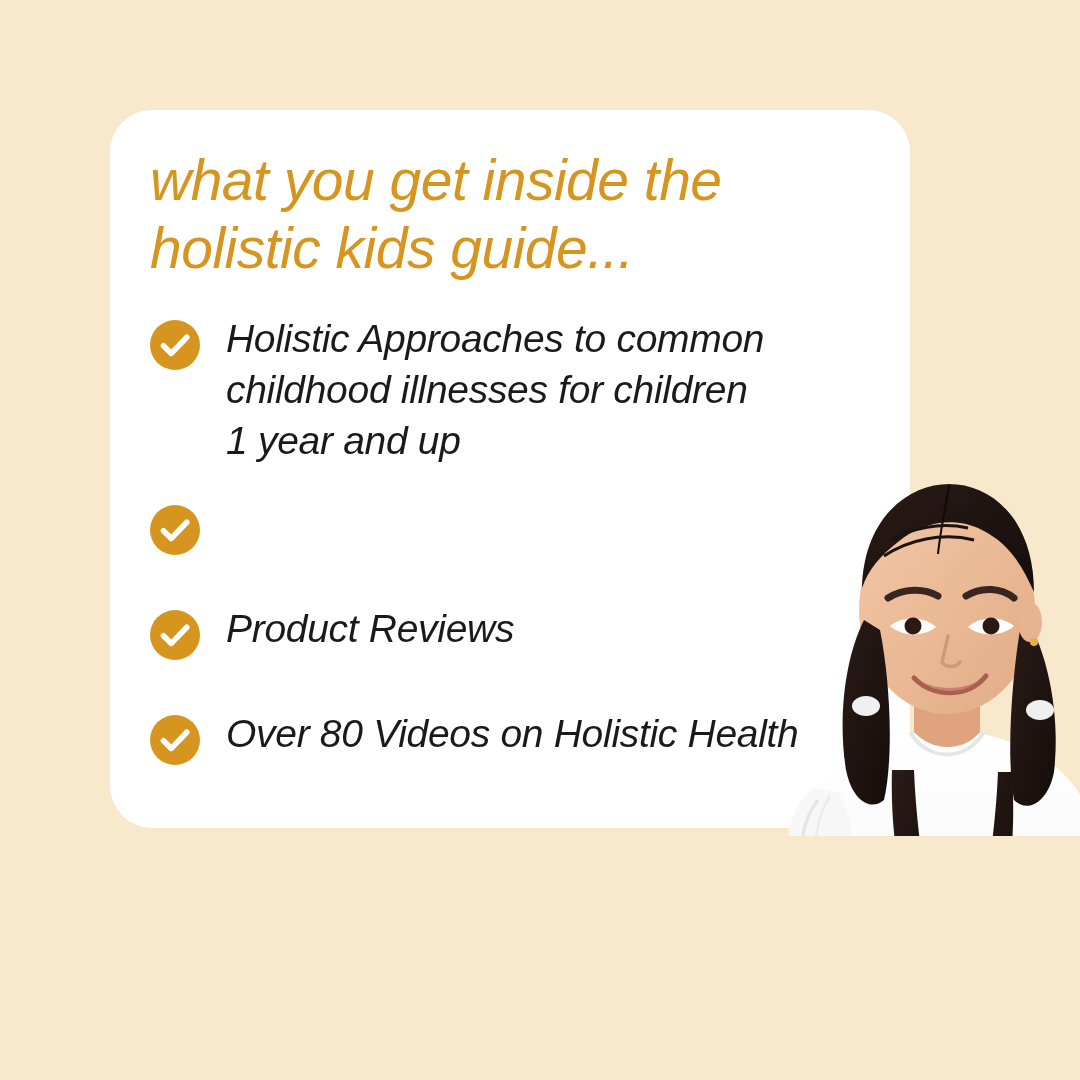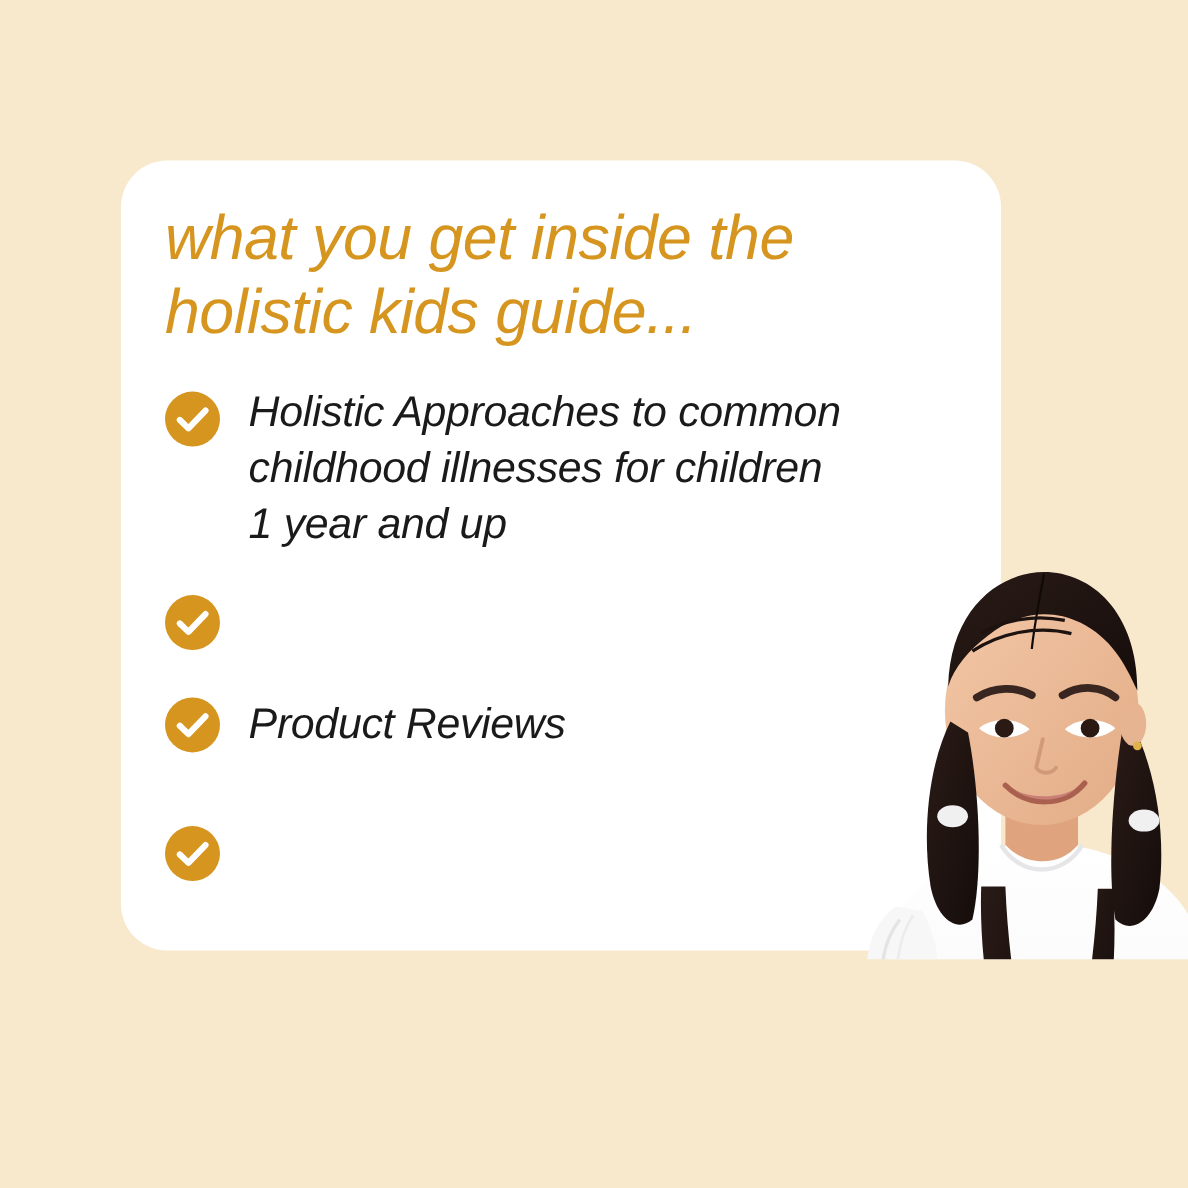--- a/index.html
+++ b/index.html
@@ -19,7 +19,6 @@
     height: 836px;
     background: #f8e9cd;
     overflow: hidden;
-    margin-top: 36px;
   }
 
   

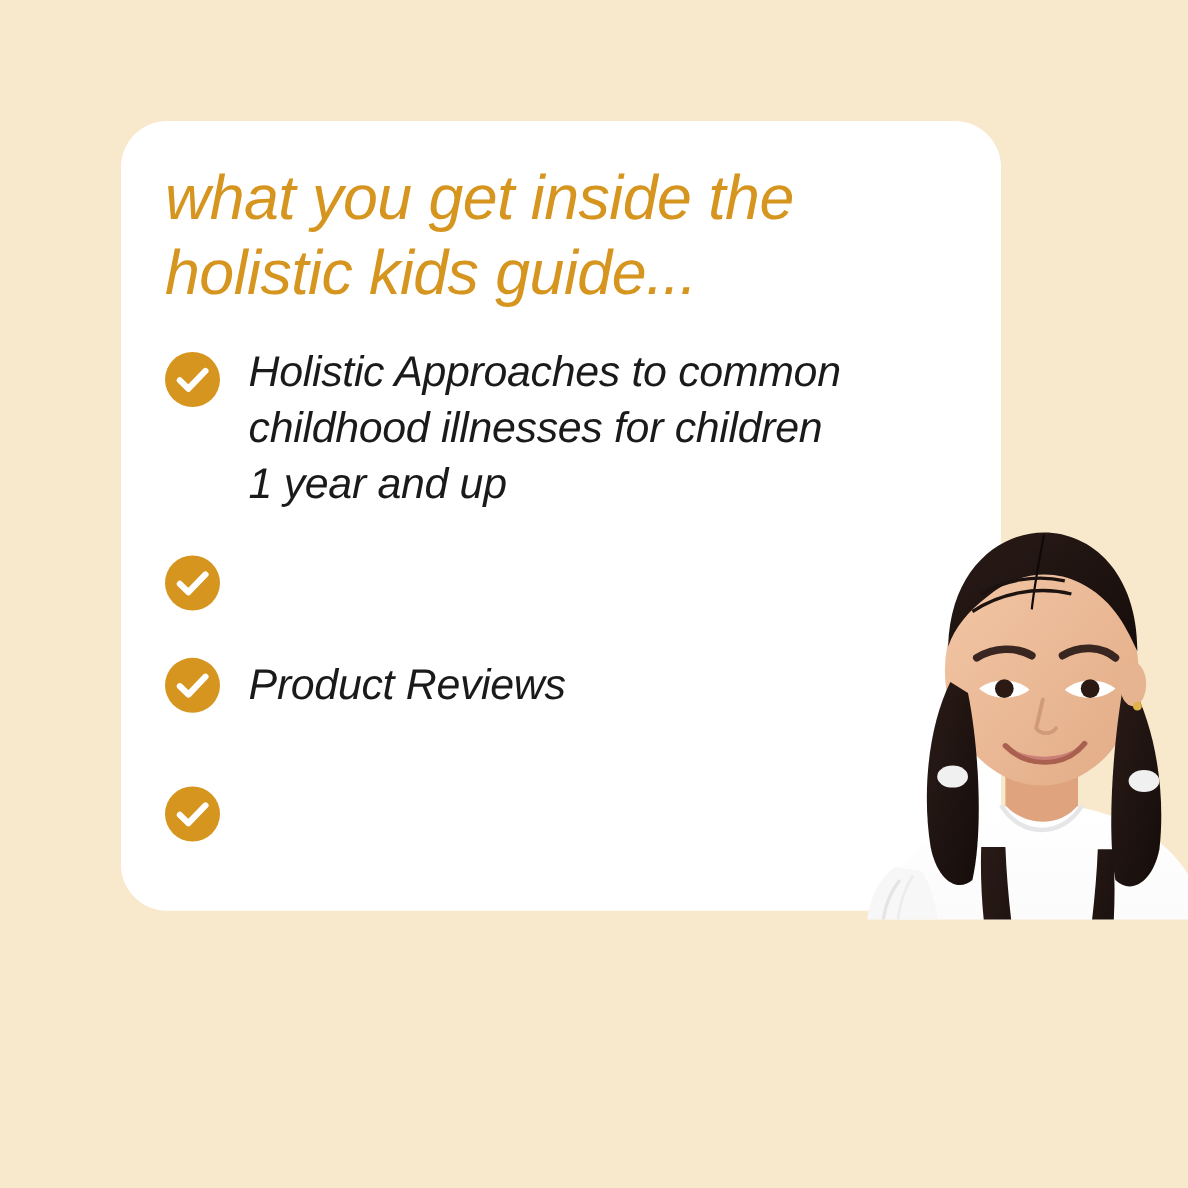--- a/index.html
+++ b/index.html
@@ -92,7 +92,7 @@
   
   #row0 { position:absolute; top: 0px;   left: 0; }
   #row1 { position:absolute; top: 185px; left: 0; }
-  #row2 { position:absolute; top: 278px; left: 0; align-items: flex-end; }
+  #row2 { position:absolute; top: 290px; left: 0; }
   #row3 { position:absolute; top: 395px; left: 0; }
 
   

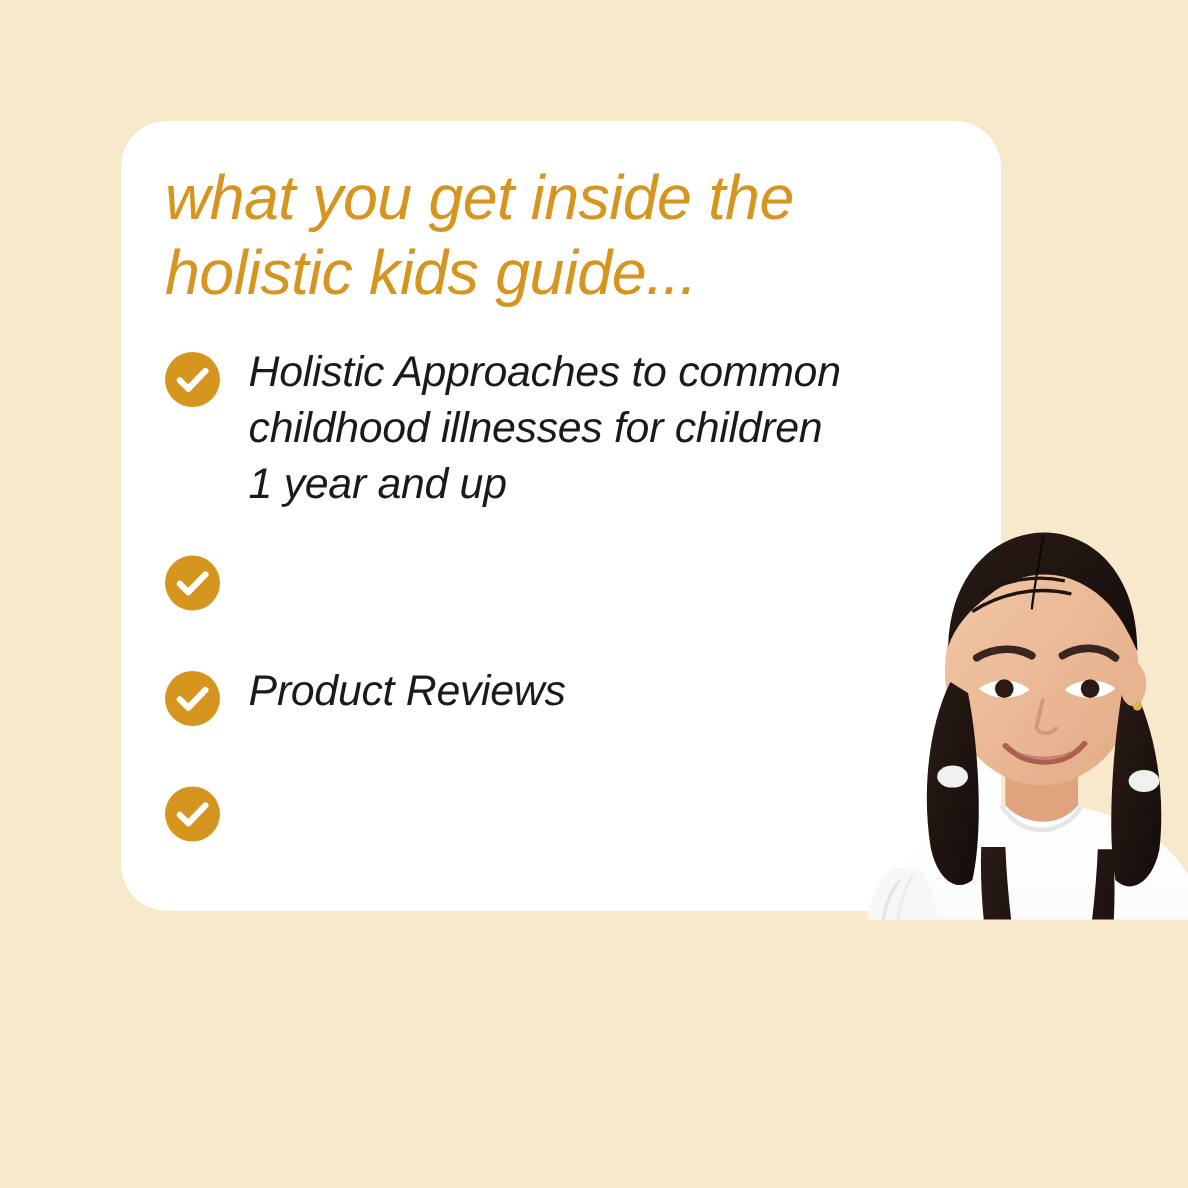--- a/index.html
+++ b/index.html
@@ -153,6 +153,7 @@
           <path d="M13.5 25.8 L21.3 33.4 L36.8 17.2" fill="none" stroke="#ffffff" stroke-width="5.6" stroke-linecap="round" stroke-linejoin="round"></path>
         </svg>
       </span>
+      <span class="check-text">Over 80 Videos on Holistic Health</span>
     </div>
 
   </div>

